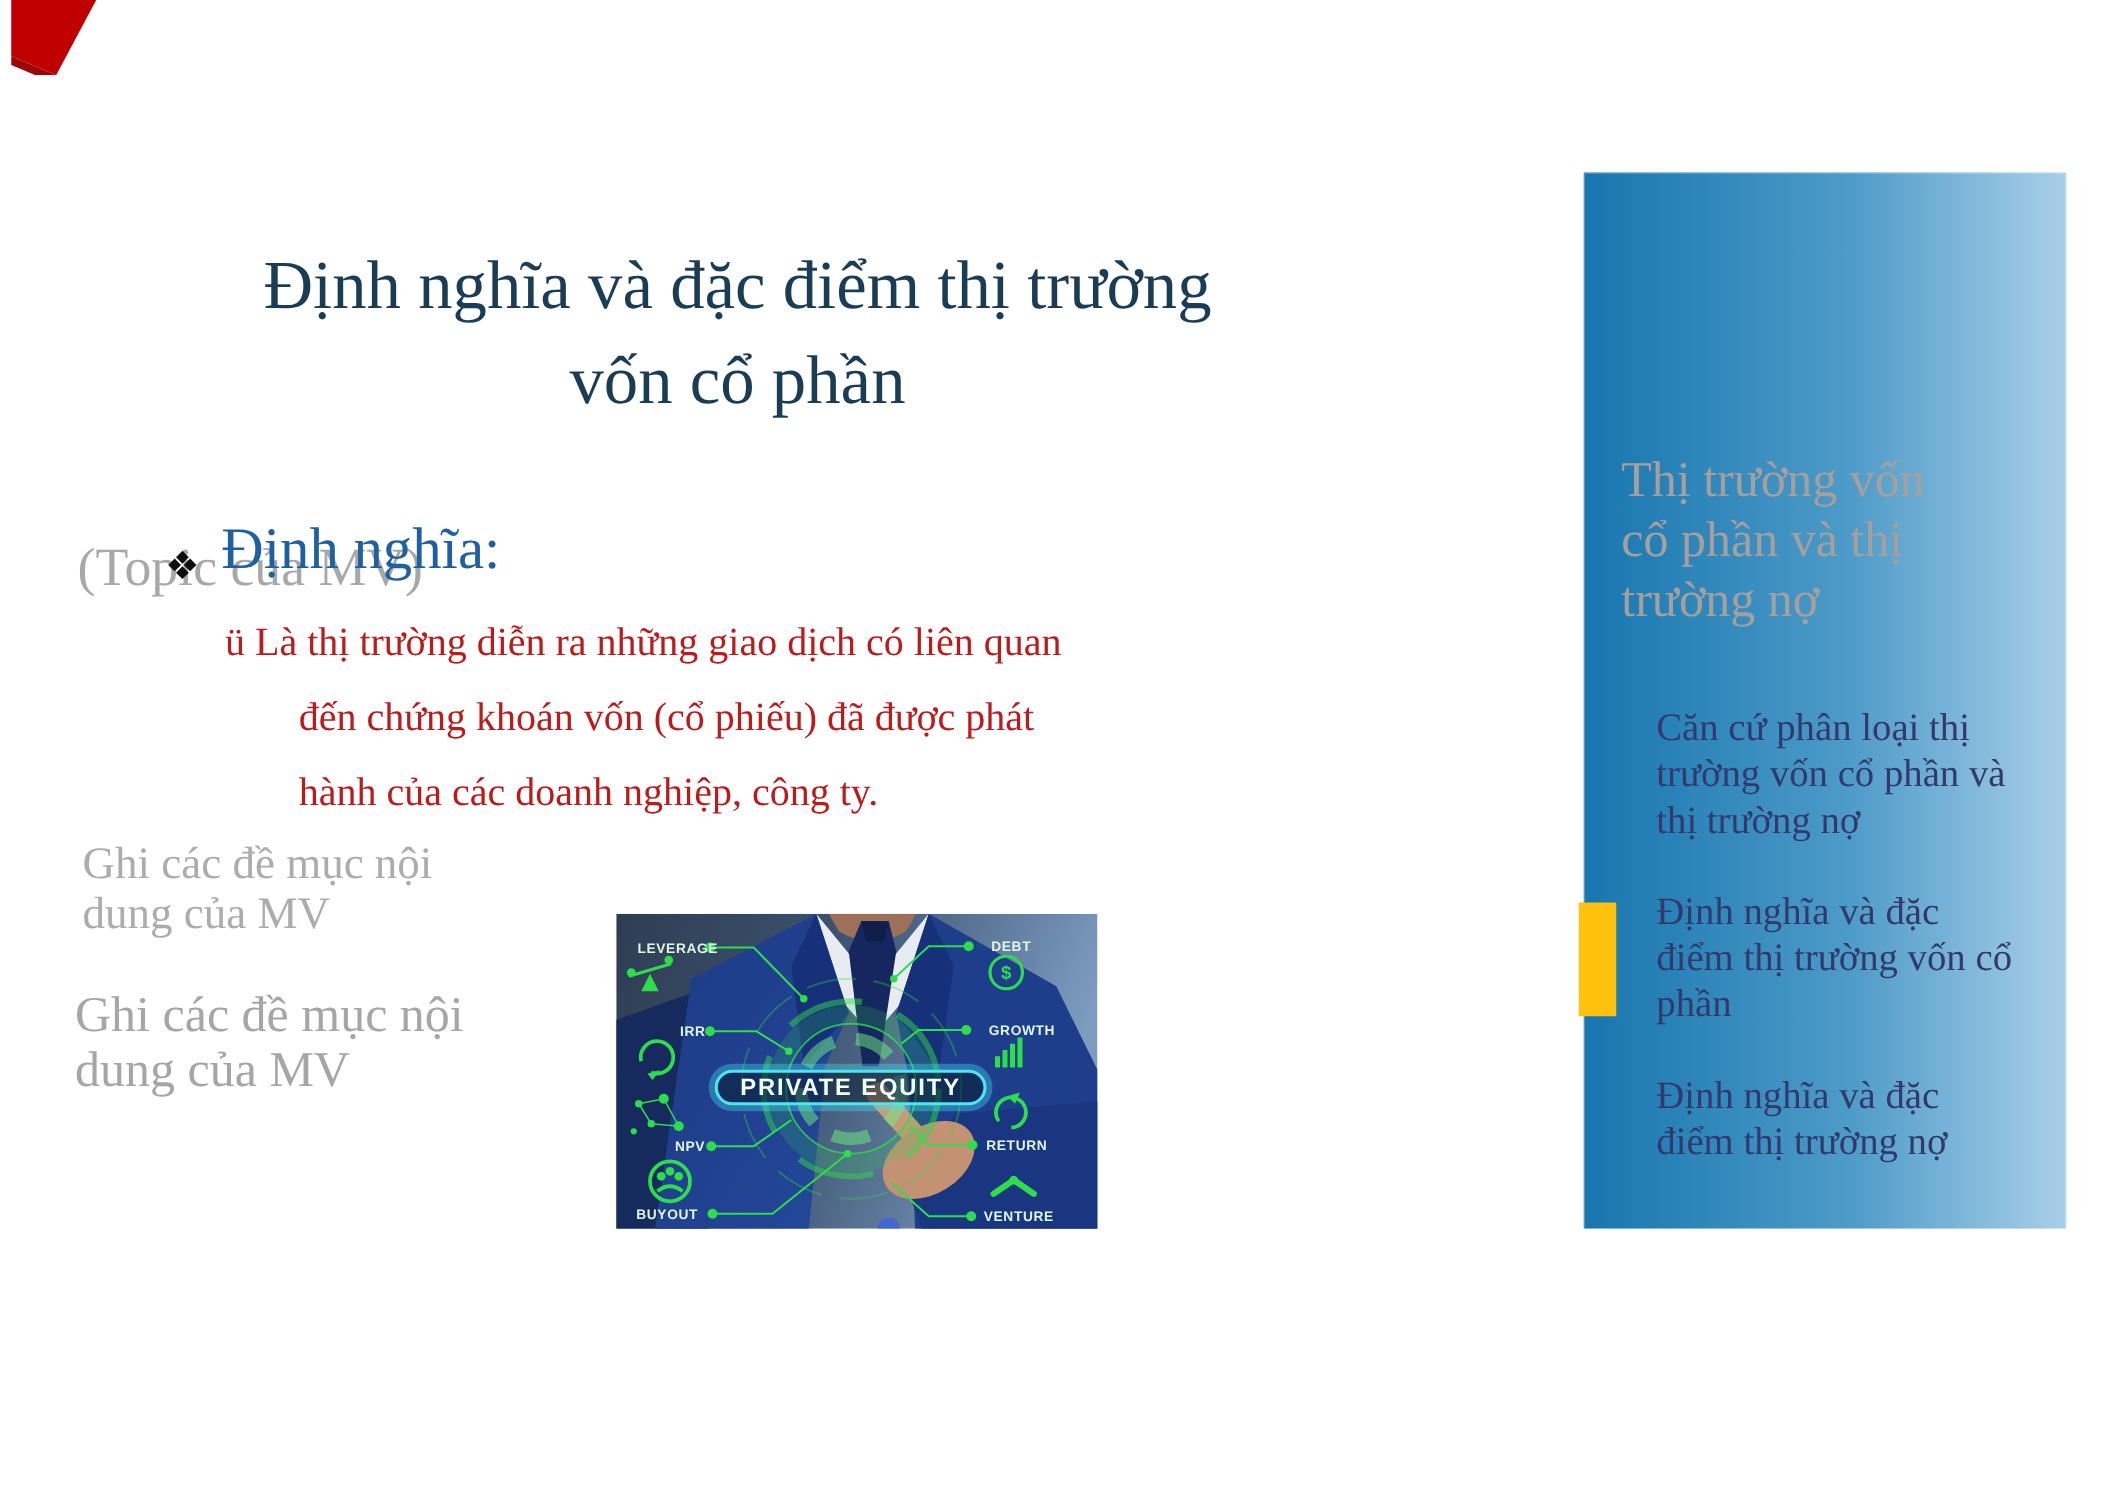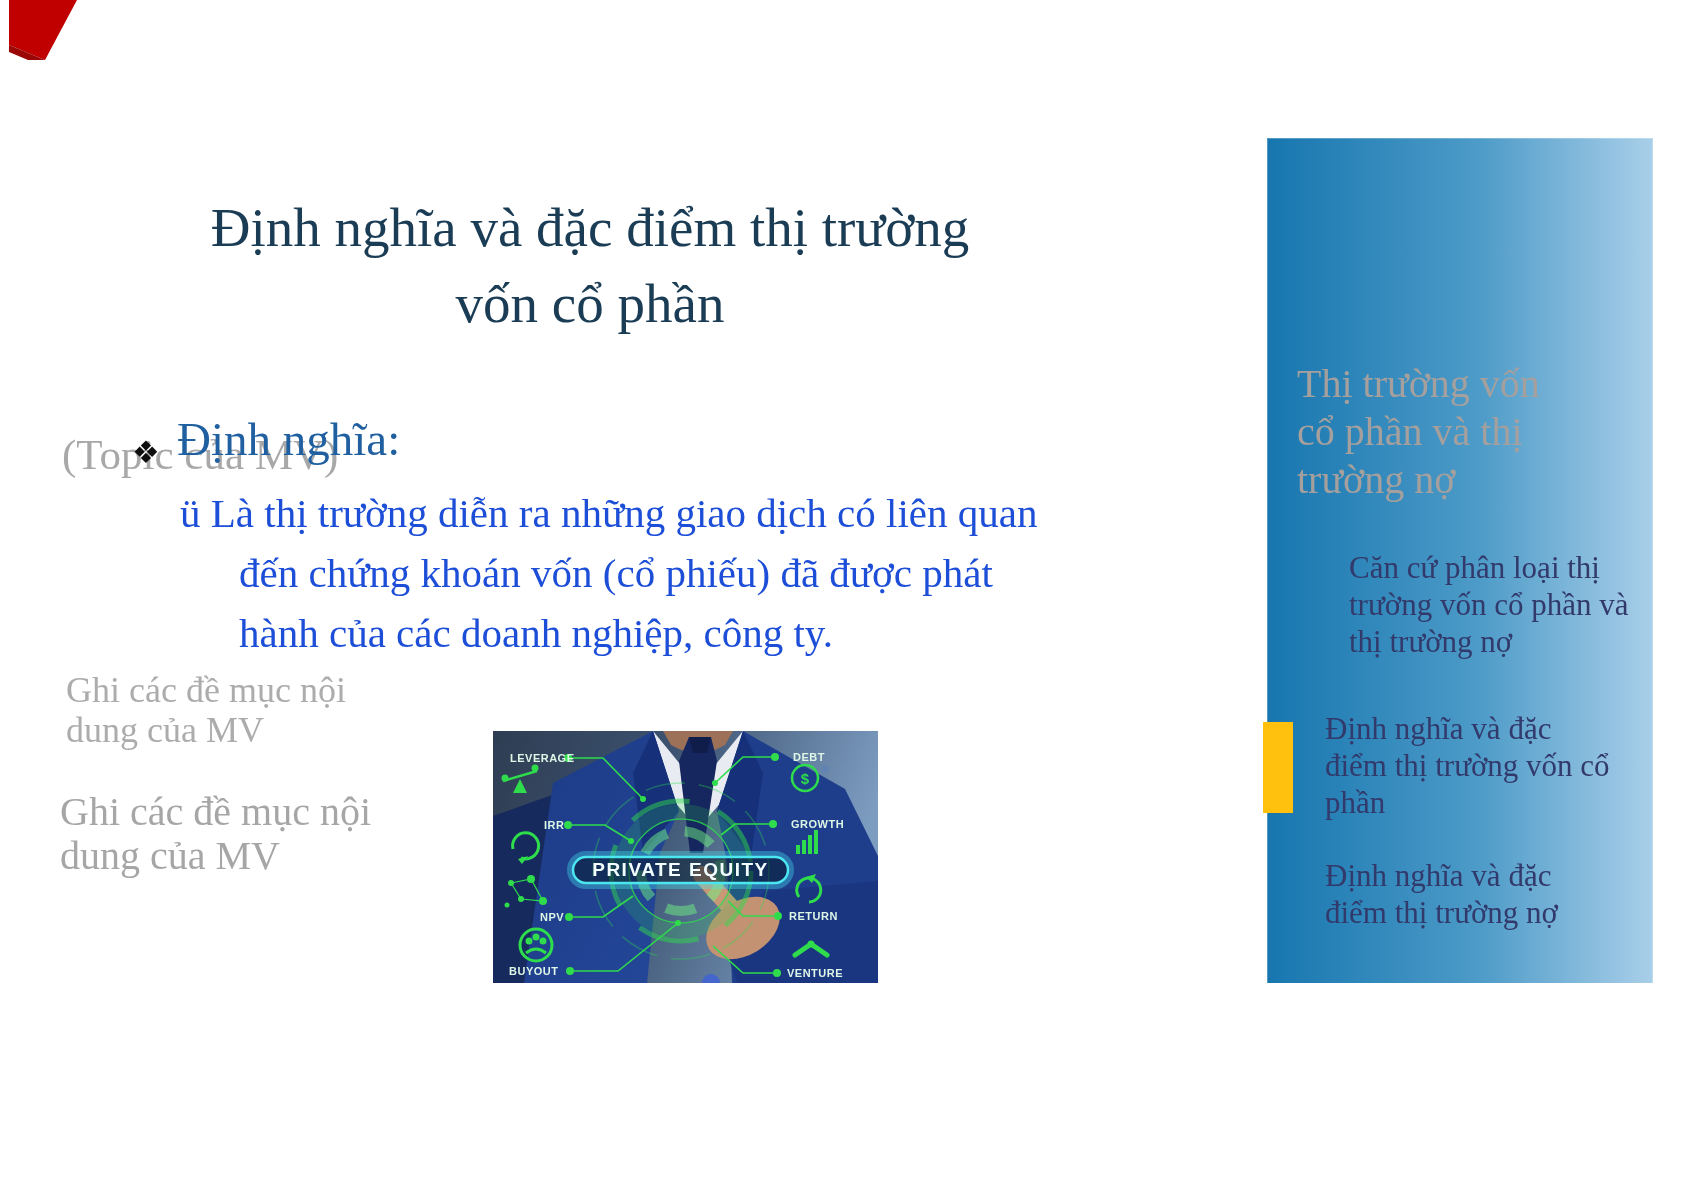--- a/index.html
+++ b/index.html
@@ -24,7 +24,7 @@
   #definition-heading{left:177px;top:412px;font-size:47px;color:#2060A0;z-index:2;}
 
   
-  #definition-body{left:180px;top:483px;font-size:41px;line-height:60px;color:#1d4ed8;z-index:2;}
+  #definition-body{left:180px;top:483px;font-size:32px;line-height:60px;color:#b91c1c;z-index:2;}
   #definition-body .cont{margin-left:59px;}
 
   

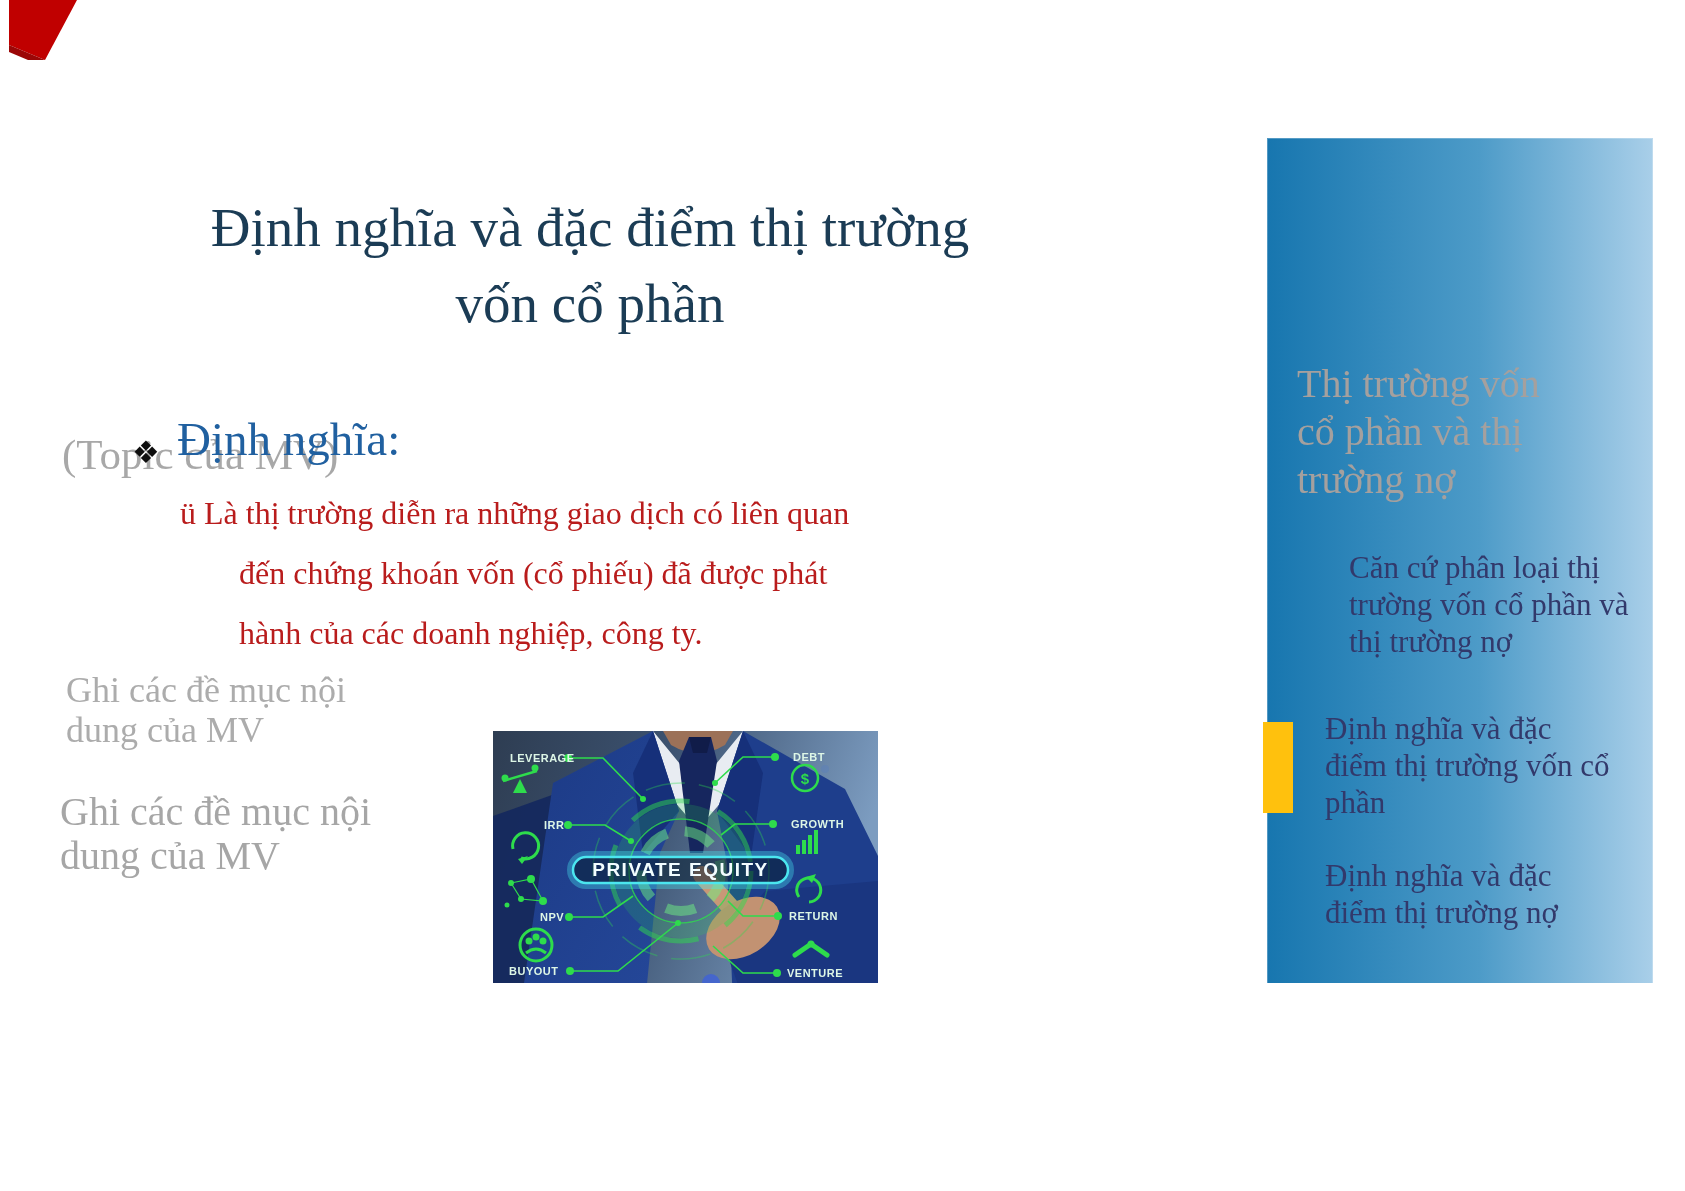--- a/index.html
+++ b/index.html
@@ -43,7 +43,7 @@
                  font-size:40px;line-height:48px;color:#A5A09E;}
   .sidebar-item{position:absolute;left:58px;width:312px;
                 font-size:31px;line-height:37px;color:#32396B;}
-  #sidebar-item-1{top:411px;margin-left:24px;}
+  #sidebar-item-1{top:425px;}
   #sidebar-item-2{top:572px;}
   #sidebar-item-3{top:719px;}
   #active-marker{left:1263px;top:722px;width:30px;height:91px;background:#FFC10D;z-index:3;}

